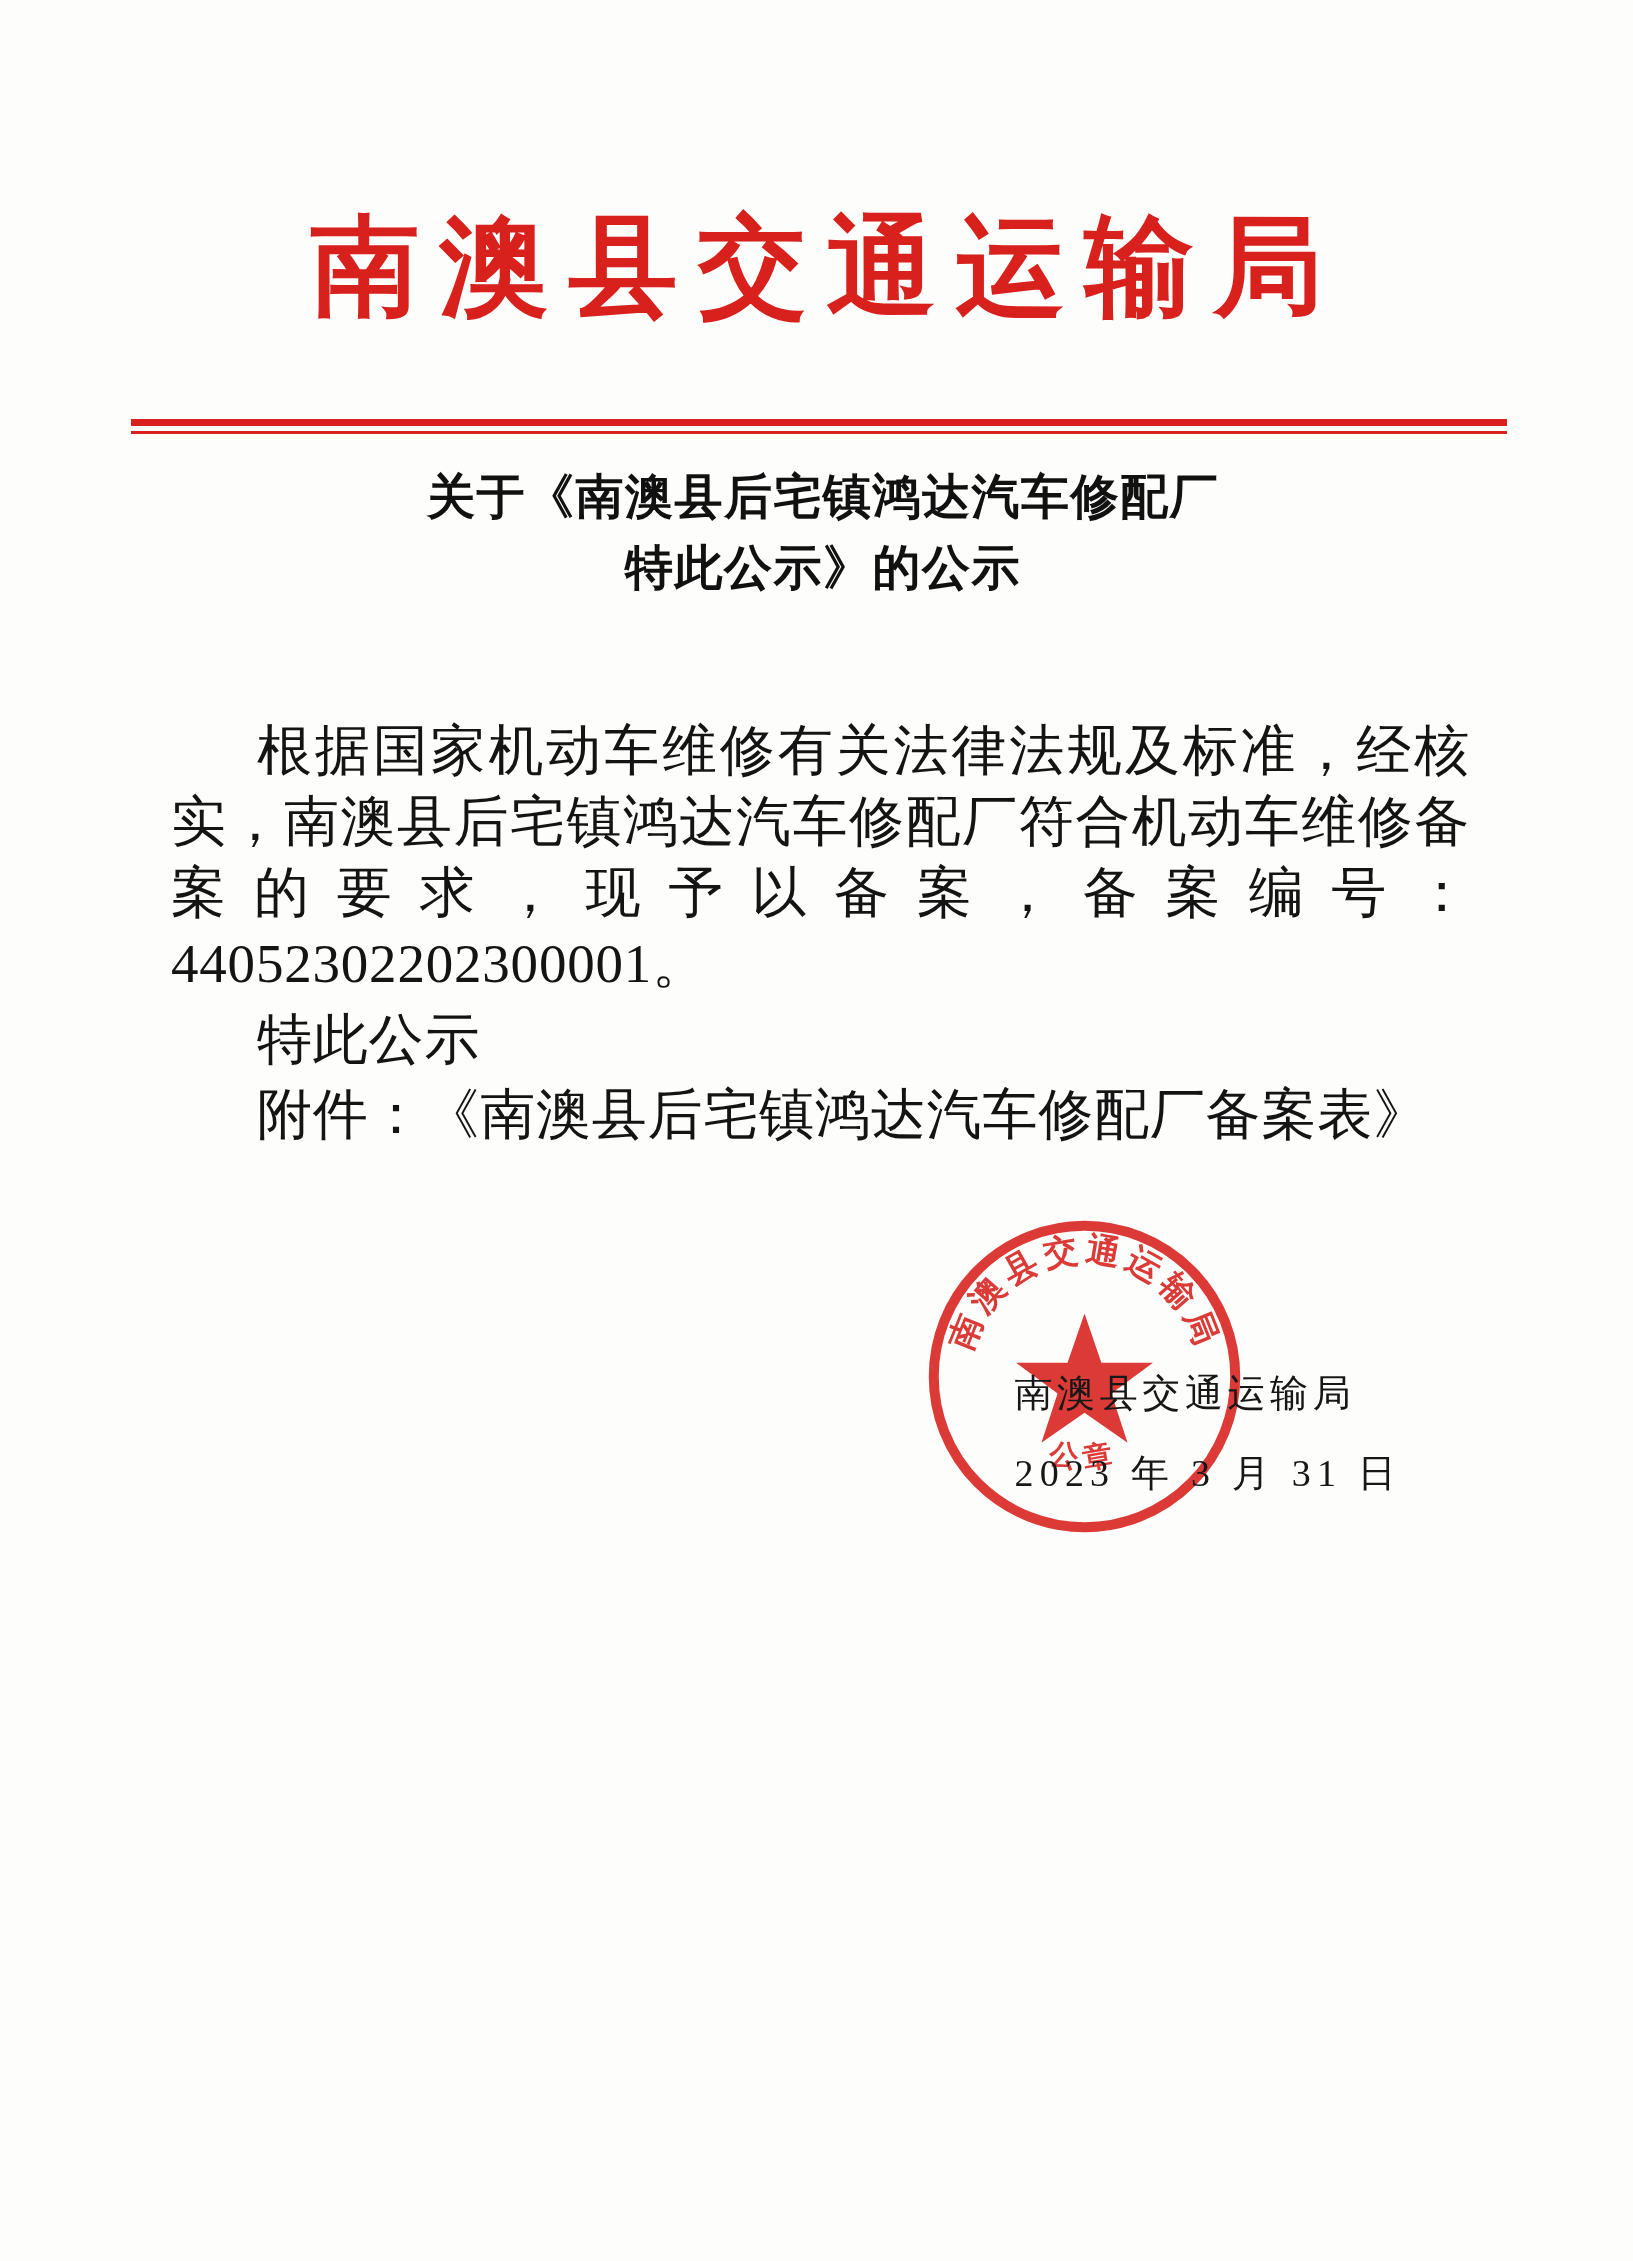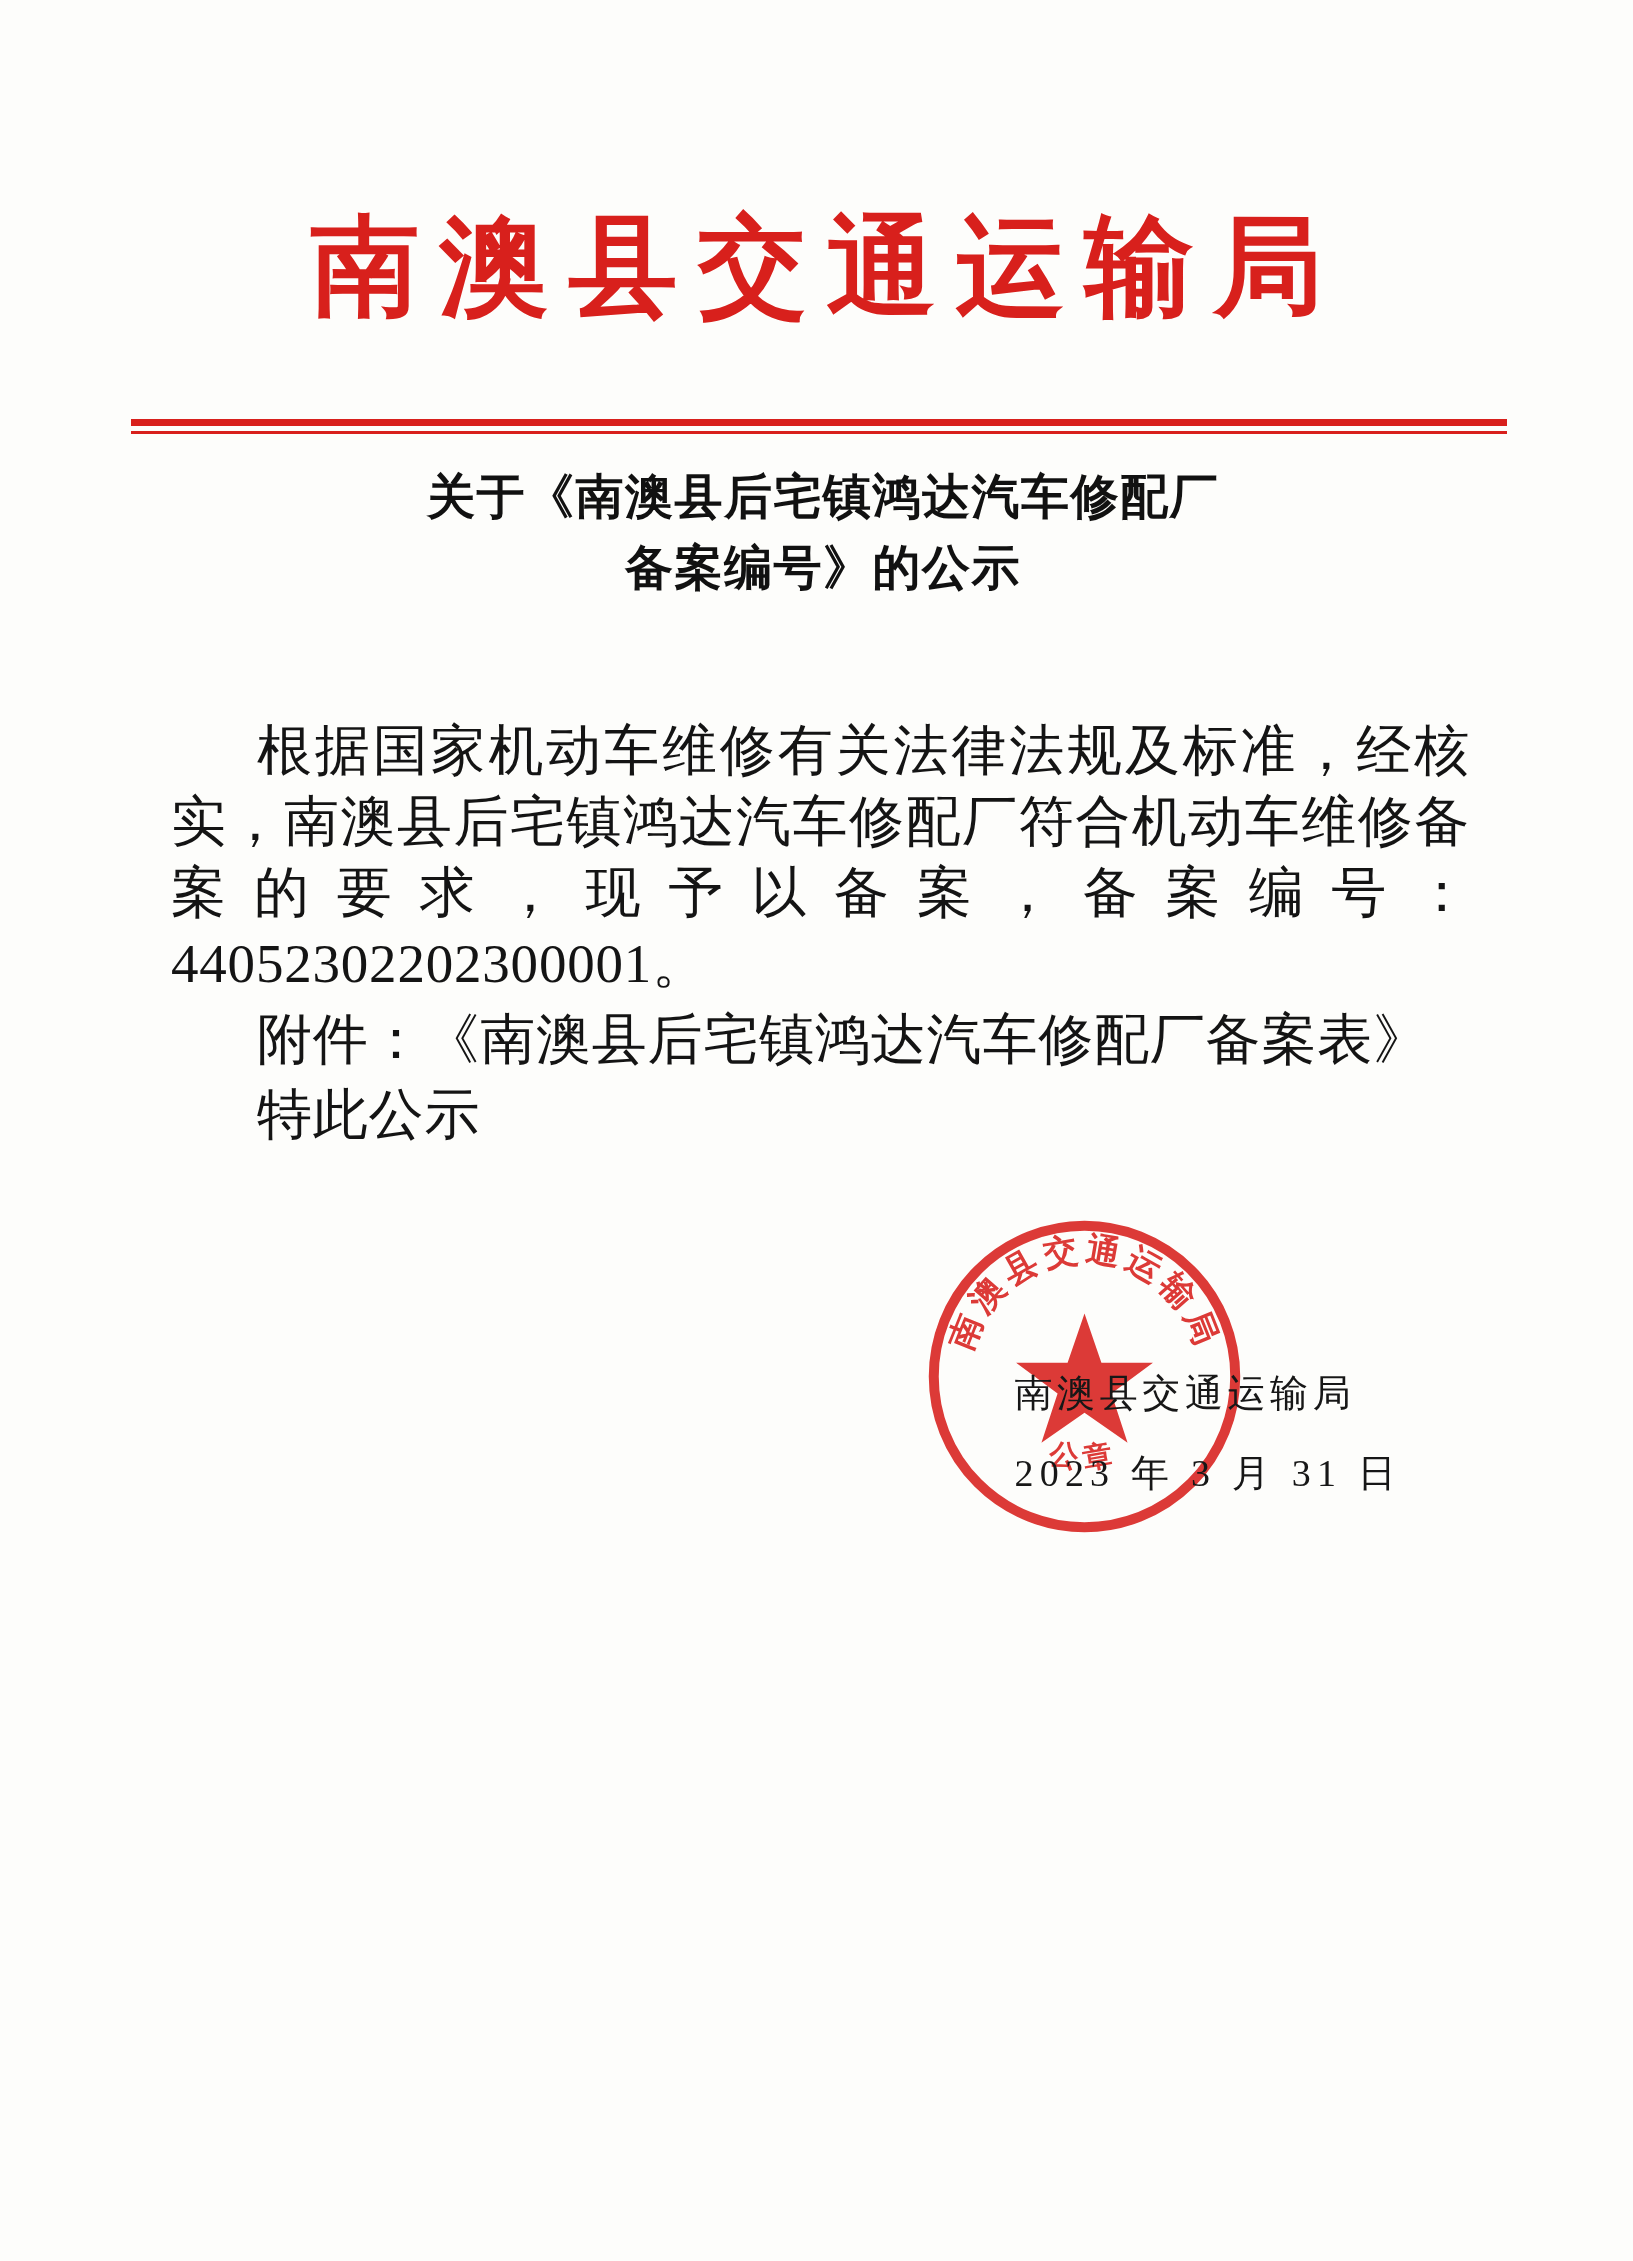--- a/index.html
+++ b/index.html
@@ -142,7 +142,7 @@
 
   <div class="doc-title">
     <span>关于《南澳县后宅镇鸿达汽车修配厂</span>
-    <span class="line2">备案编号》的公示</span>
+    <span class="line2">特此公示》的公示</span>
   </div>
 
   <div class="body-text">

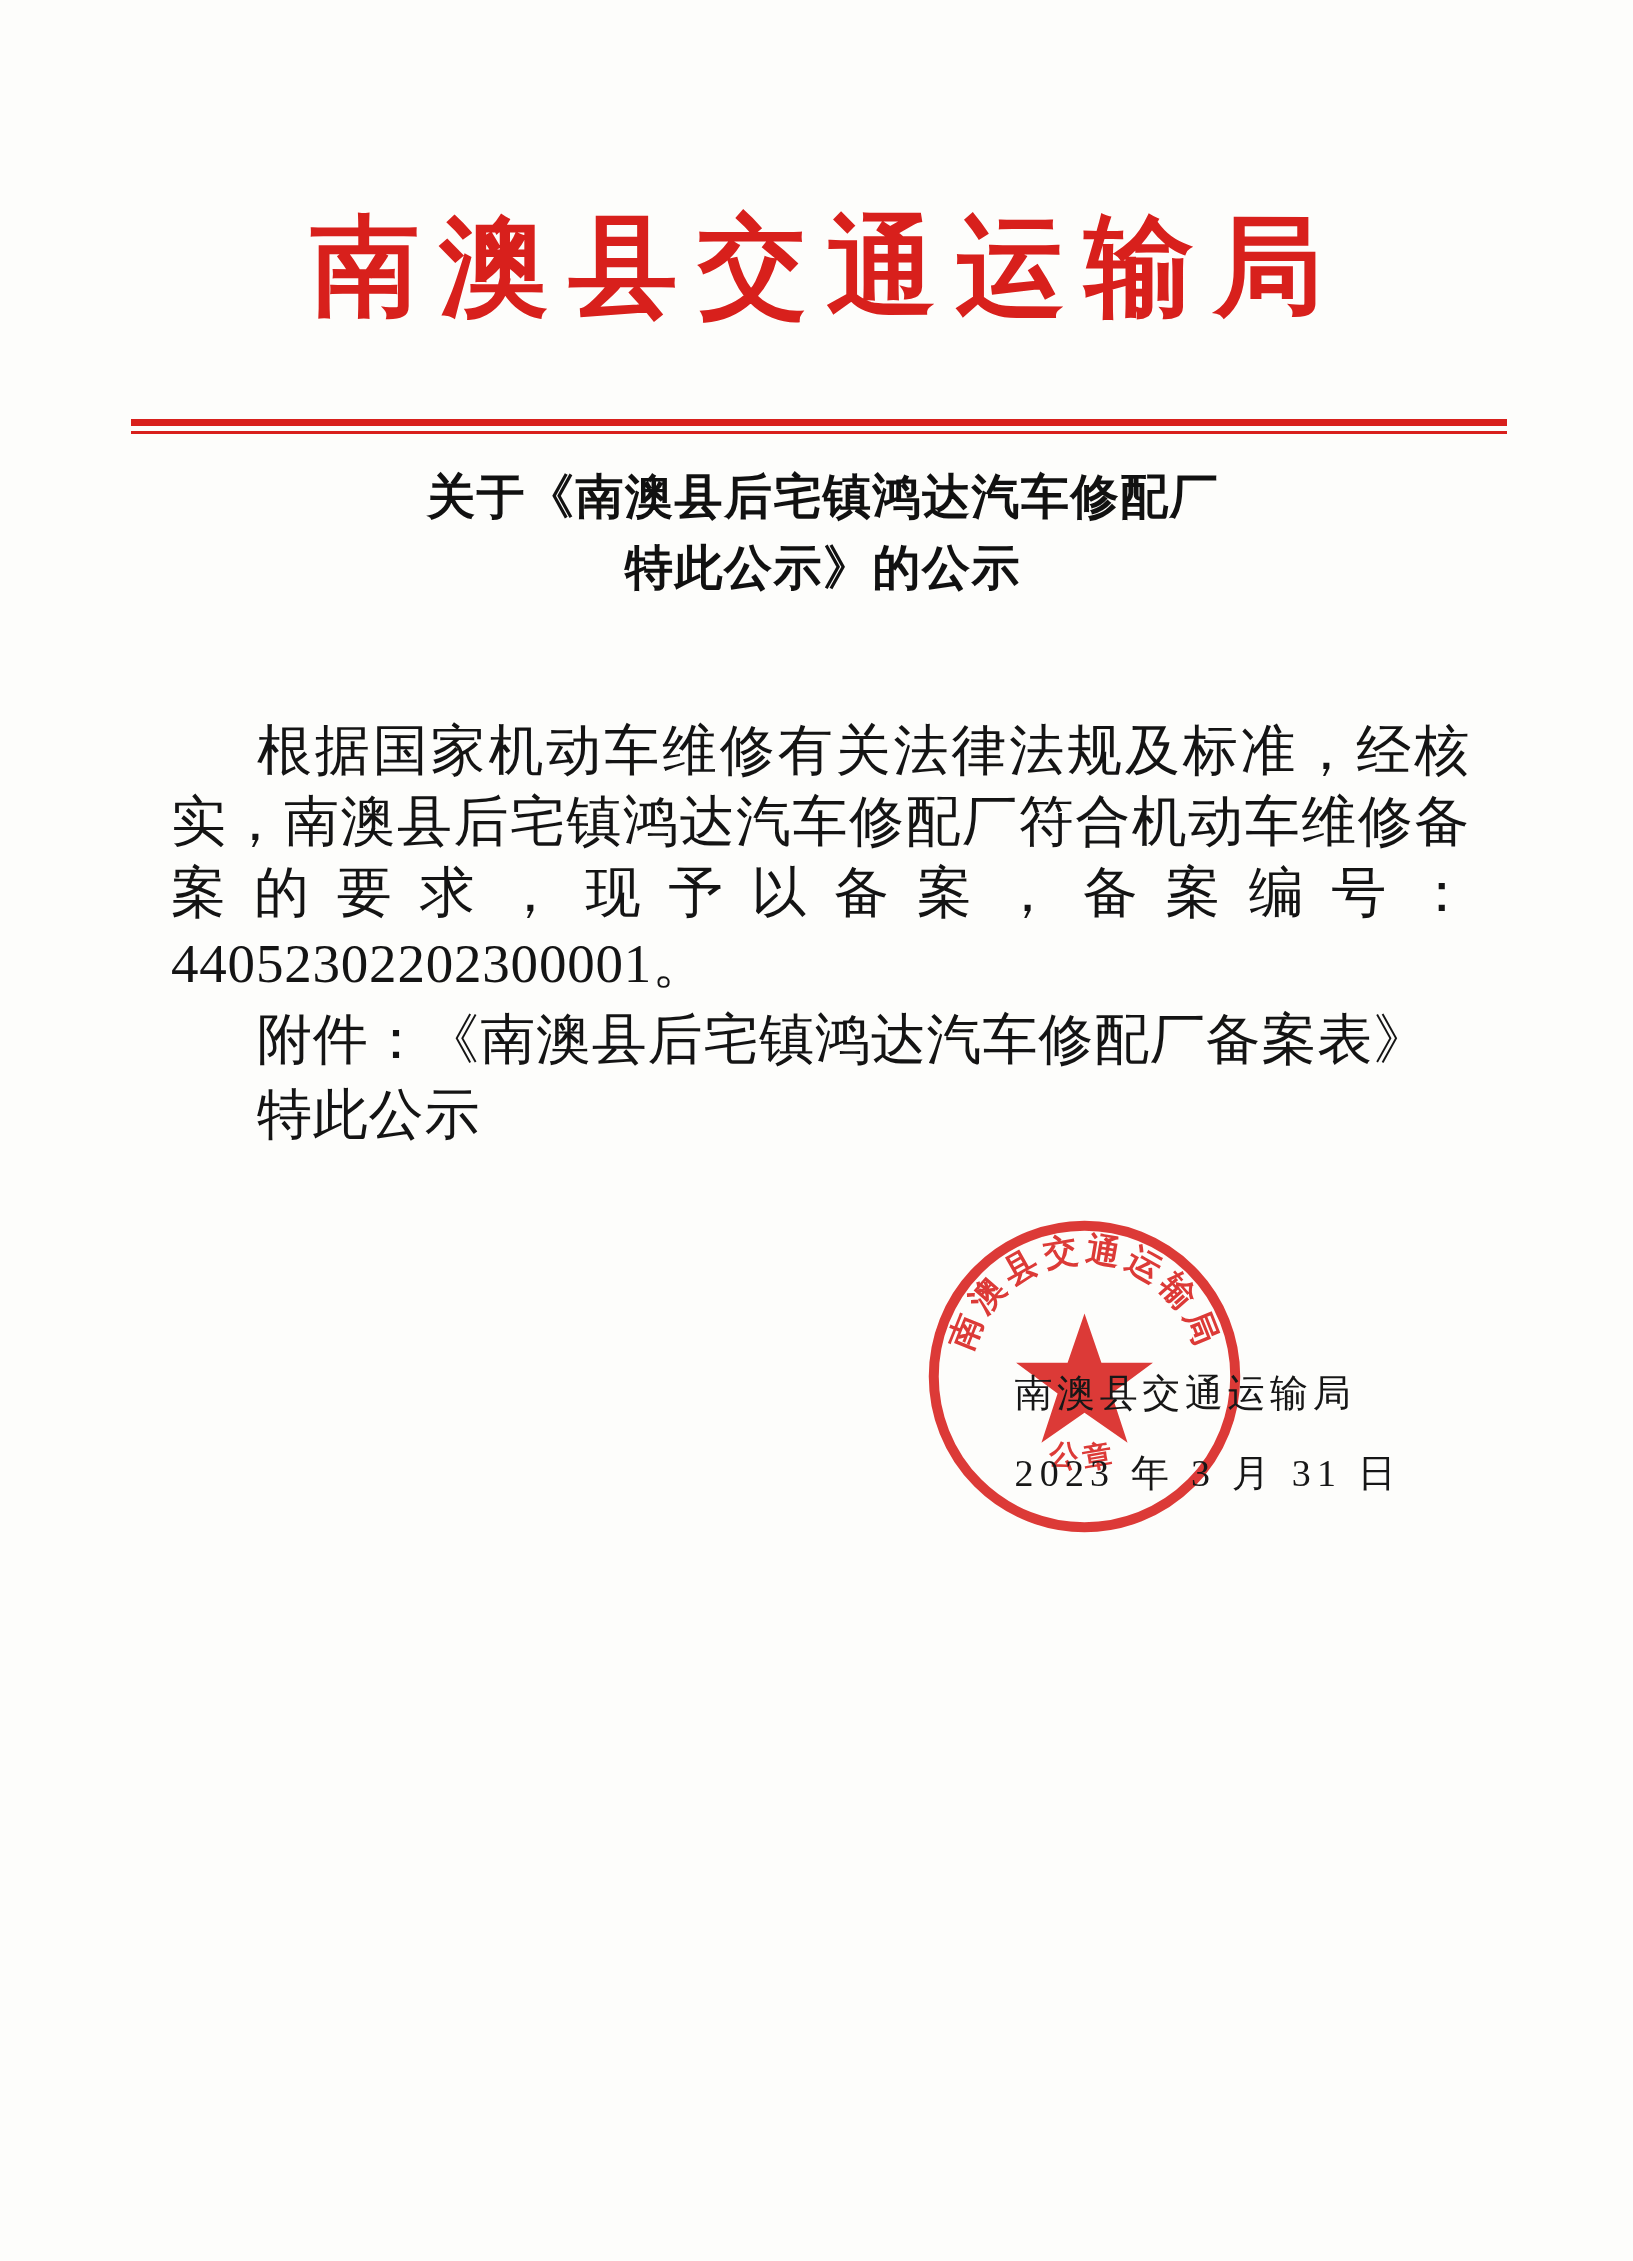--- a/index.html
+++ b/index.html
@@ -147,8 +147,8 @@
 
   <div class="body-text">
     <p class="para indent">根据国家机动车维修有关法律法规及标准，经核实，南澳县后宅镇鸿达汽车修配厂符合机动车维修备案的要求，现予以备案，备案编号：44052302202300001。</p>
+    <p class="para indent">特此公示</p>
     <p class="para indent">附件：《南澳县后宅镇鸿达汽车修配厂备案表》</p>
-    <p class="para indent">特此公示</p>
   </div>
 
   <div class="seal">

